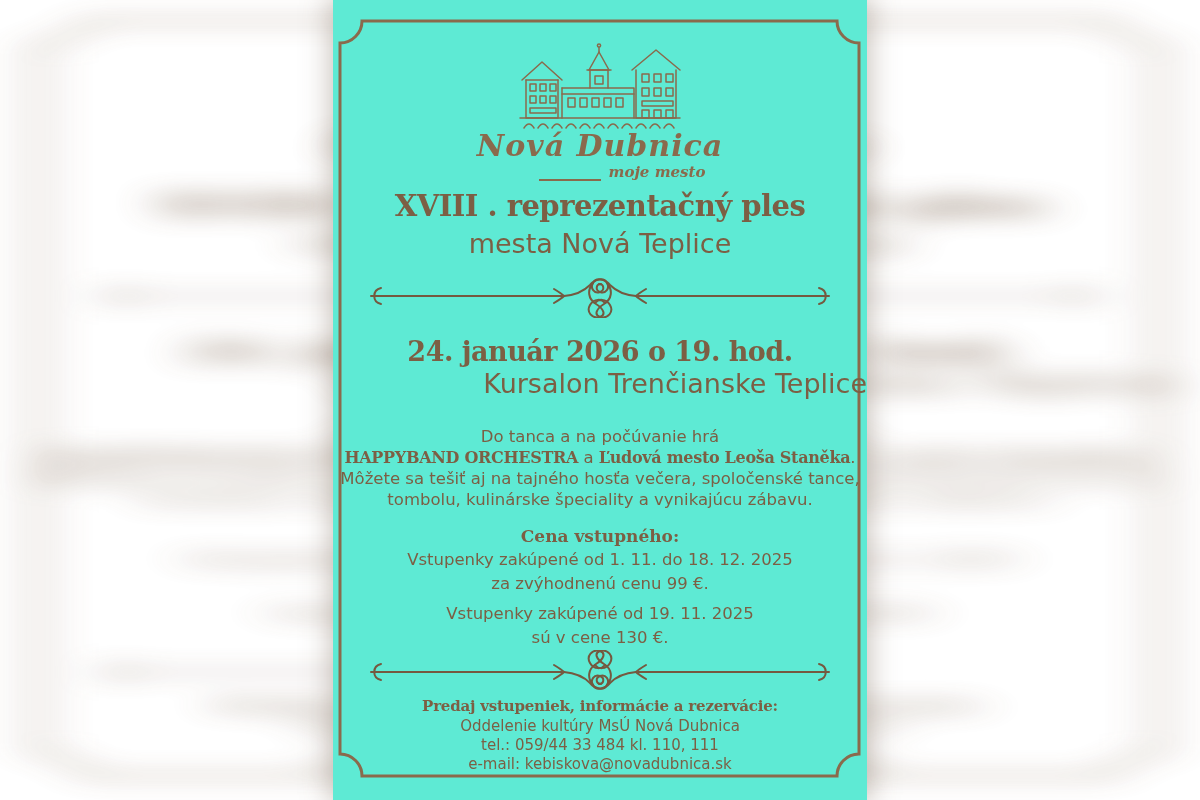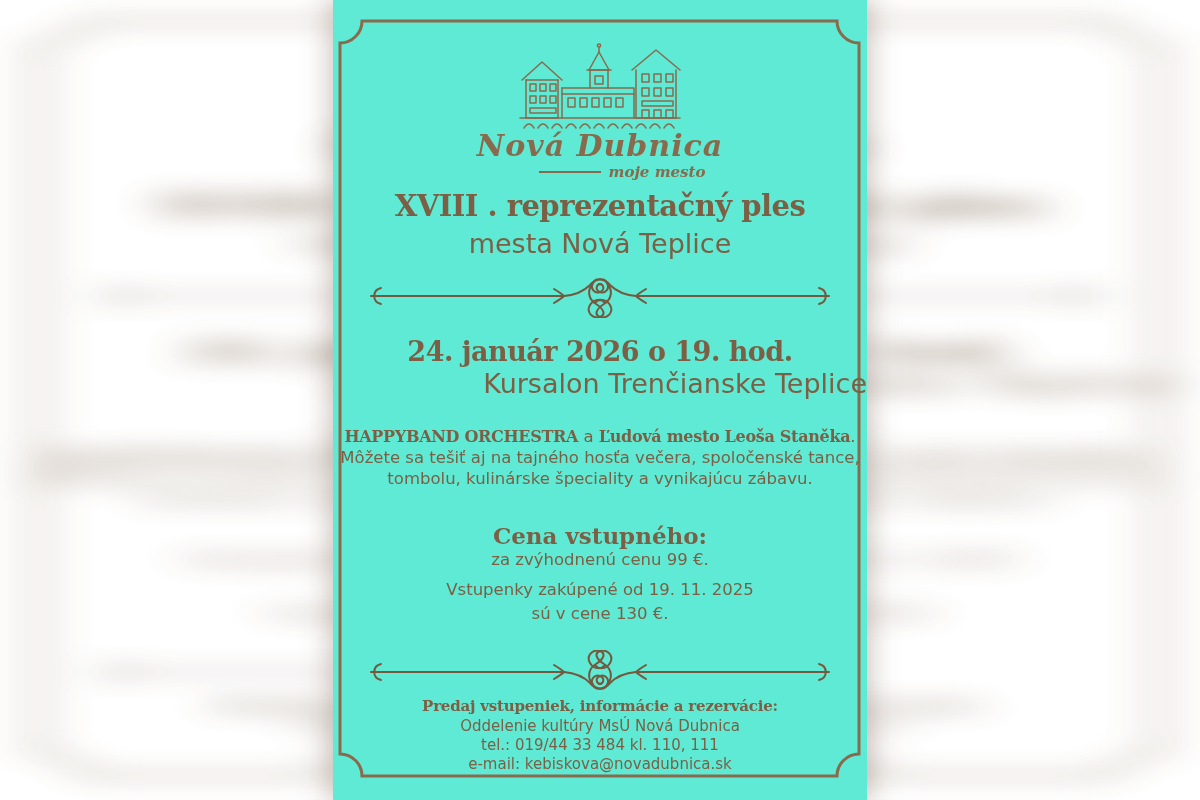--- a/index.html
+++ b/index.html
@@ -34,7 +34,7 @@
   .logo-art { display:block; margin:0 auto; }
   .logo-script { font-family:"DejaVu Serif", serif; font-style:italic; font-weight:bold;
     font-size:30px; letter-spacing:1px; color:var(--frame); margin-top:-6px; }
-  .logo-tagrow { display:flex; justify-content:center; align-items:center; gap:8px; margin-top:0px;
+  .logo-tagrow { display:flex; justify-content:center; align-items:flex-end; gap:8px; margin-top:0px;
     transform:translateX(22px); }
   .logo-tagline-rule { width:62px; height:2px; background:var(--frame); }
   .logo-tagline { font-family:"DejaVu Serif", serif; font-style:italic; font-weight:bold;

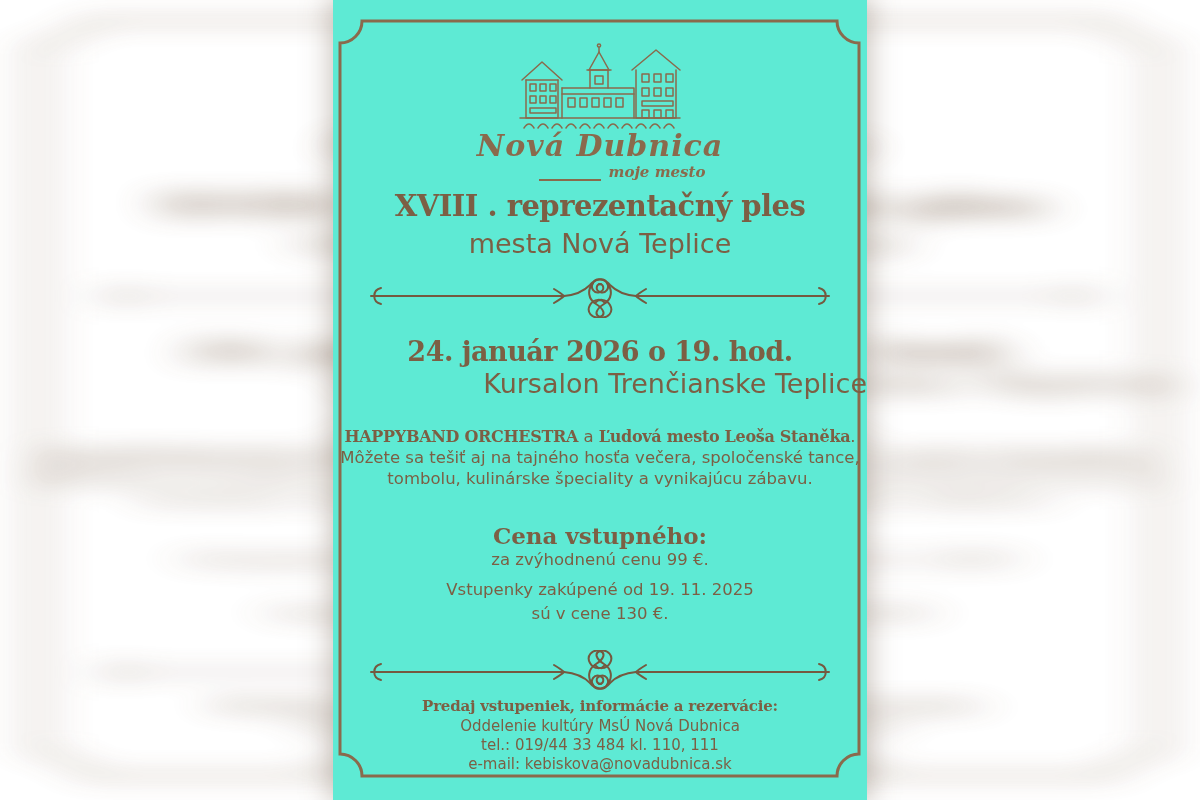--- a/index.html
+++ b/index.html
@@ -282,6 +282,7 @@
       </div>
 
       <div class="block program-block">
+        <div>Do tanca a na počúvanie hrá</div>
         <div><span class="program-bold">HAPPYBAND ORCHESTRA</span><span> a </span><span class="program-bold">Ľudová mesto Leoša Staněka</span><span>.</span></div>
         <div>Môžete sa tešiť aj na tajného hosťa večera, spoločenské tance,</div>
         <div>tombolu, kulinárske špeciality a vynikajúcu zábavu.</div>

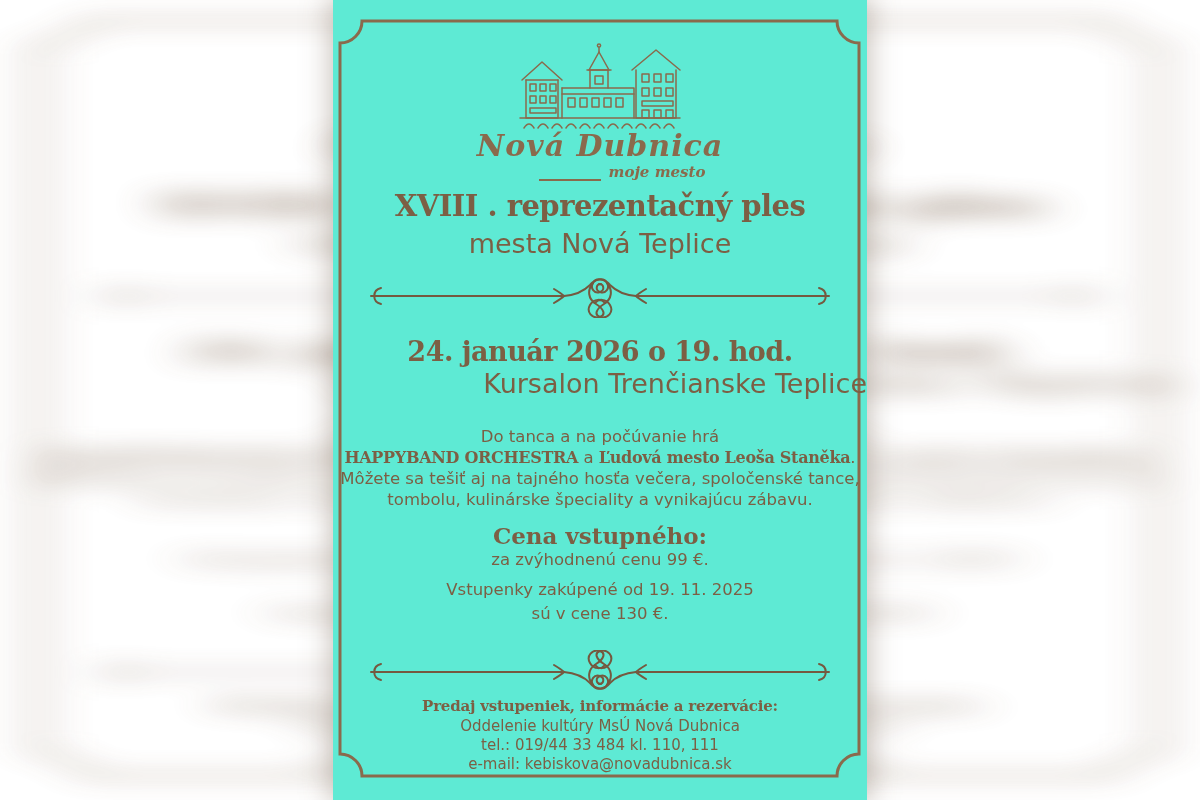--- a/index.html
+++ b/index.html
@@ -61,7 +61,7 @@
   .program-bold { font-family:"DejaVu Serif", serif; font-weight:bold; font-size:16px; letter-spacing:-0.3px; }
 
   .pricing-block { top:524px; font-size:16.5px; line-height:24px; }
-  .pricing-heading { font-size:23px;text-align:center; }
+  .pricing-heading { font-size:17px;text-align:center; }
   .pricing-tier2 { margin-top:6px; }
   .pricing-block div { white-space:nowrap; }
 

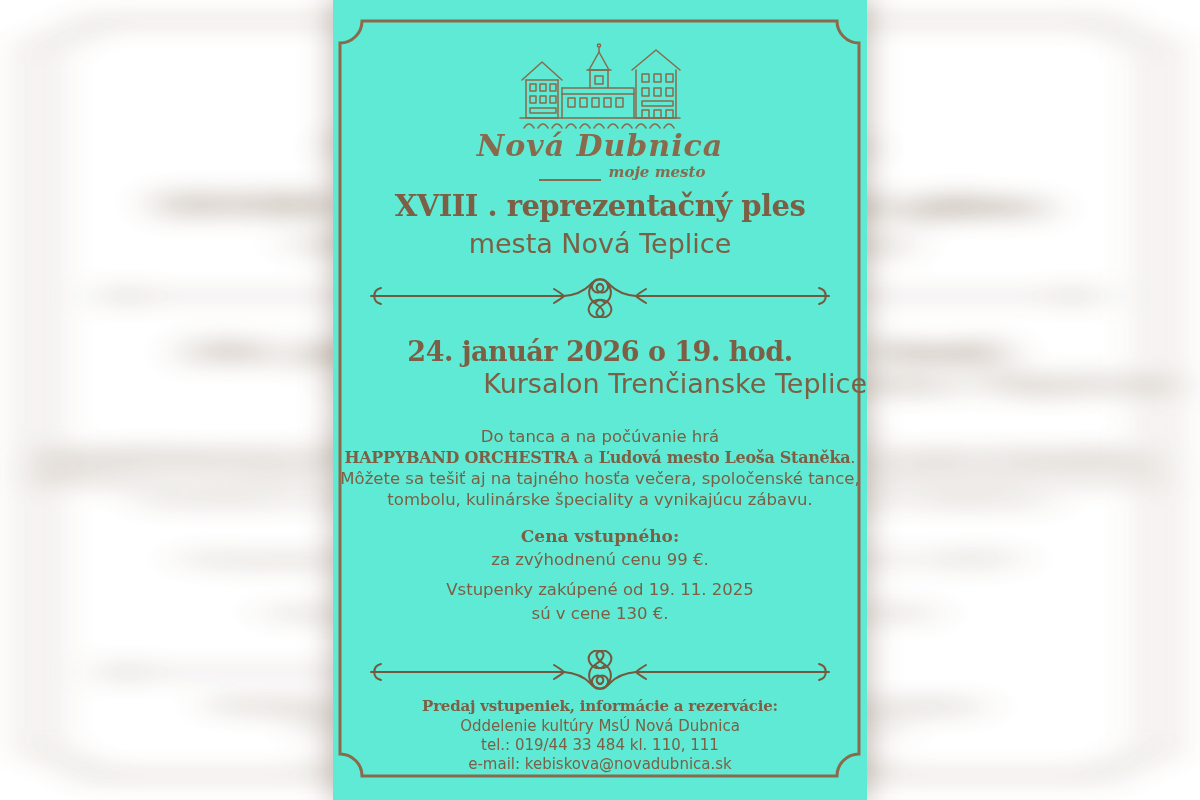--- a/index.html
+++ b/index.html
@@ -290,6 +290,7 @@
 
       <div class="block pricing-block">
         <div class="pricing-heading slab">Cena vstupného:</div>
+        <div>Vstupenky zakúpené od 1. 11. do 18. 12. 2025</div>
         <div>za zvýhodnenú cenu 99 €.</div>
         <div class="pricing-tier2">Vstupenky zakúpené od 19. 11. 2025</div>
         <div>sú v cene 130 €.</div>

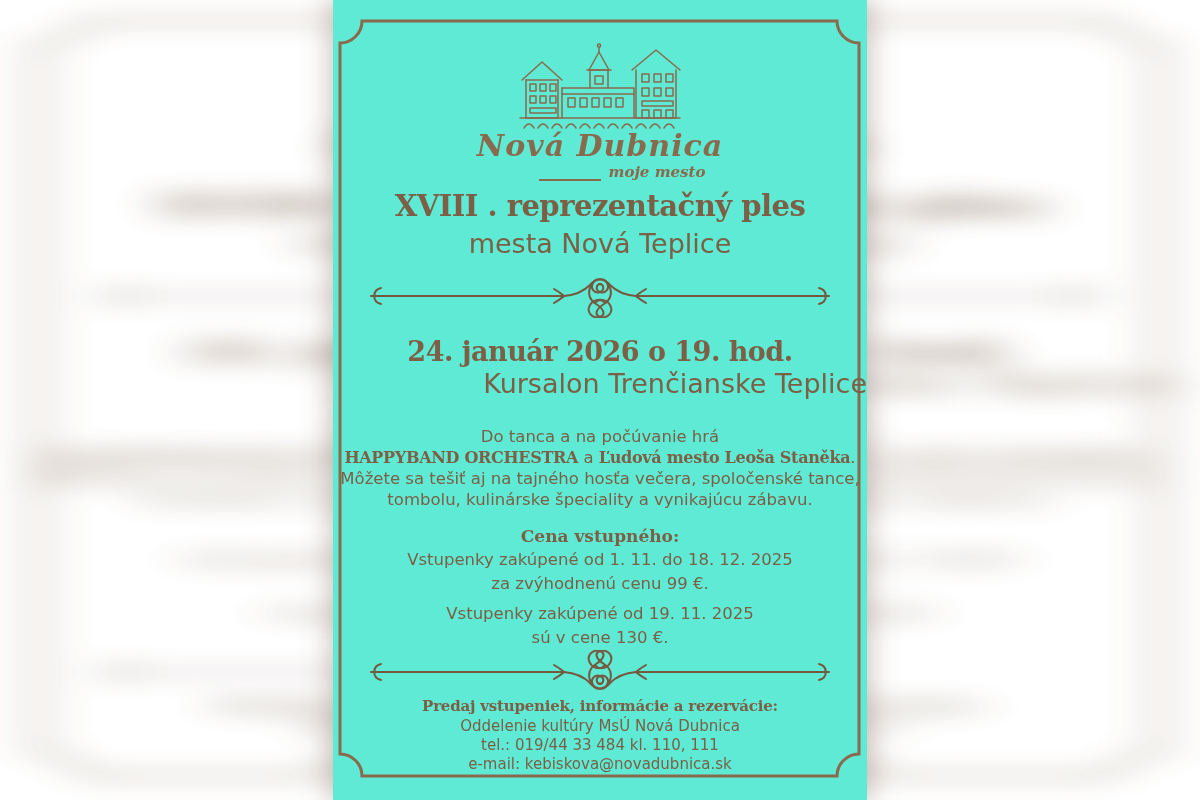--- a/index.html
+++ b/index.html
@@ -312,7 +312,7 @@
       <div class="block contact-block">
         <div class="contact-heading slab">Predaj vstupeniek, informácie a rezervácie:</div>
         <div>Oddelenie kultúry MsÚ Nová Dubnica</div>
-        <div>tel.: 019/44 33 484 kl. 110, 111</div>
+        <div>tel.: 059/44 33 484 kl. 110, 111</div>
         <div>e-mail: kebiskova@novadubnica.sk</div>
       </div>
 

